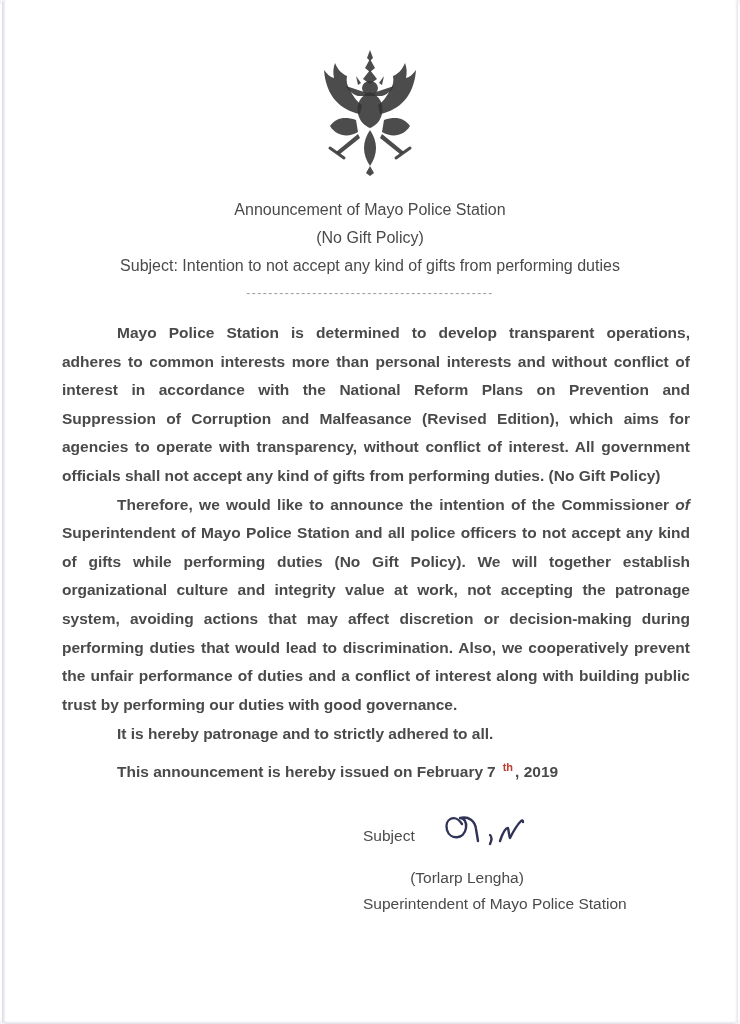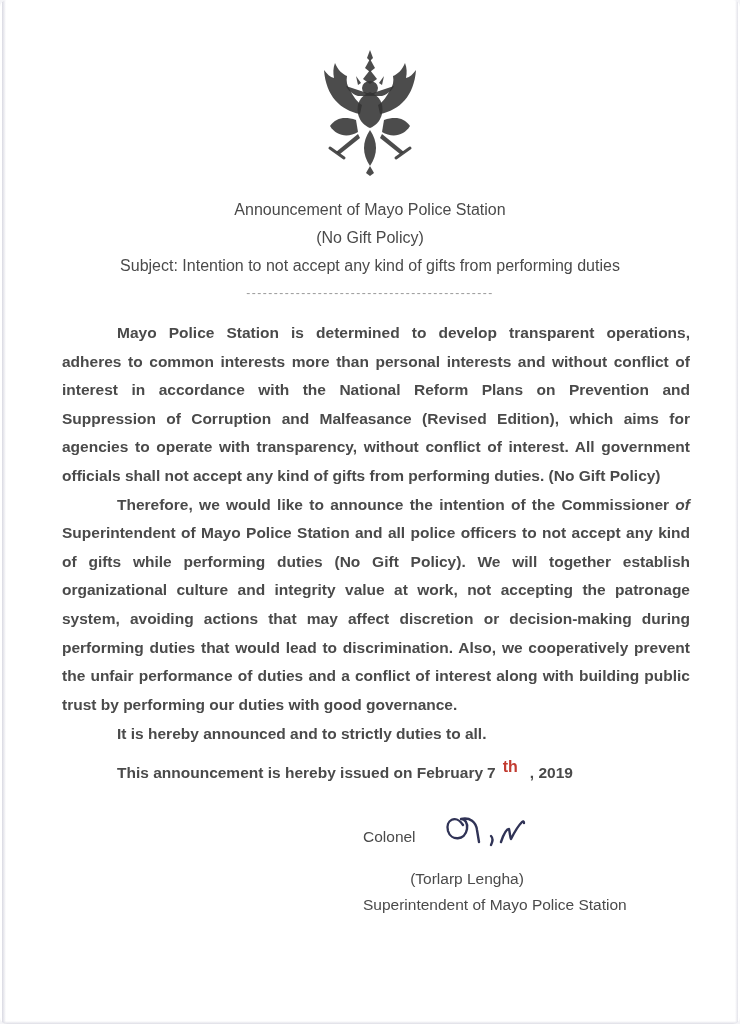--- a/index.html
+++ b/index.html
@@ -126,7 +126,7 @@
   <div class="body-text">
     <p class="para">Mayo Police Station is determined to develop transparent operations, adheres to common interests more than personal interests and without conflict of interest in accordance with the National Reform Plans on Prevention and Suppression of Corruption and Malfeasance (Revised Edition), which aims for agencies to operate with transparency, without conflict of interest. All government officials shall not accept any kind of gifts from performing duties. (No Gift Policy)</p>
     <p class="para"><span>Therefore, we would like to announce the intention of the Commissioner </span><em>of</em><span> Superintendent of Mayo Police Station  and all police officers to not accept any kind of gifts while performing duties (No Gift Policy). We will together establish organizational culture and integrity value at work, not accepting the patronage system, avoiding actions that may affect discretion or decision-making during performing duties that would lead to discrimination. Also, we cooperatively prevent the unfair performance of duties and a conflict of interest along with building public trust by performing our duties with good governance.</span></p>
-    <p class="para closing">It is hereby announced and to strictly duties to all.</p>
+    <p class="para closing">It is hereby patronage and to strictly adhered to all.</p>
     <p class="para date-line"><span>This announcement is hereby issued on February</span><span class="num">7</span><sup class="red">th</sup><span>, 2019</span></p>
   </div>
 

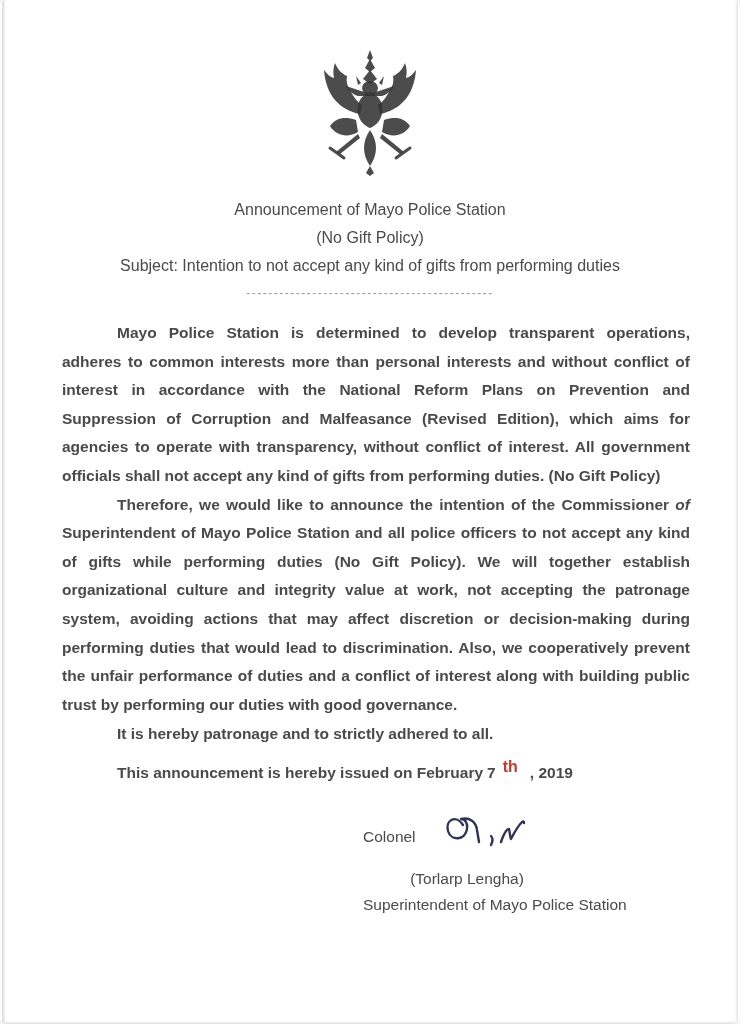--- a/index.html
+++ b/index.html
@@ -61,8 +61,8 @@
   .date-line .num{margin-left:4px;}
   sup.red{
     color:#c23b30;
-    font-size:16px;
-    margin:0 12px 0 7px;
+    font-size:11px;
+    margin:0 2px 0 7px;
   }
 
   .sig-block{

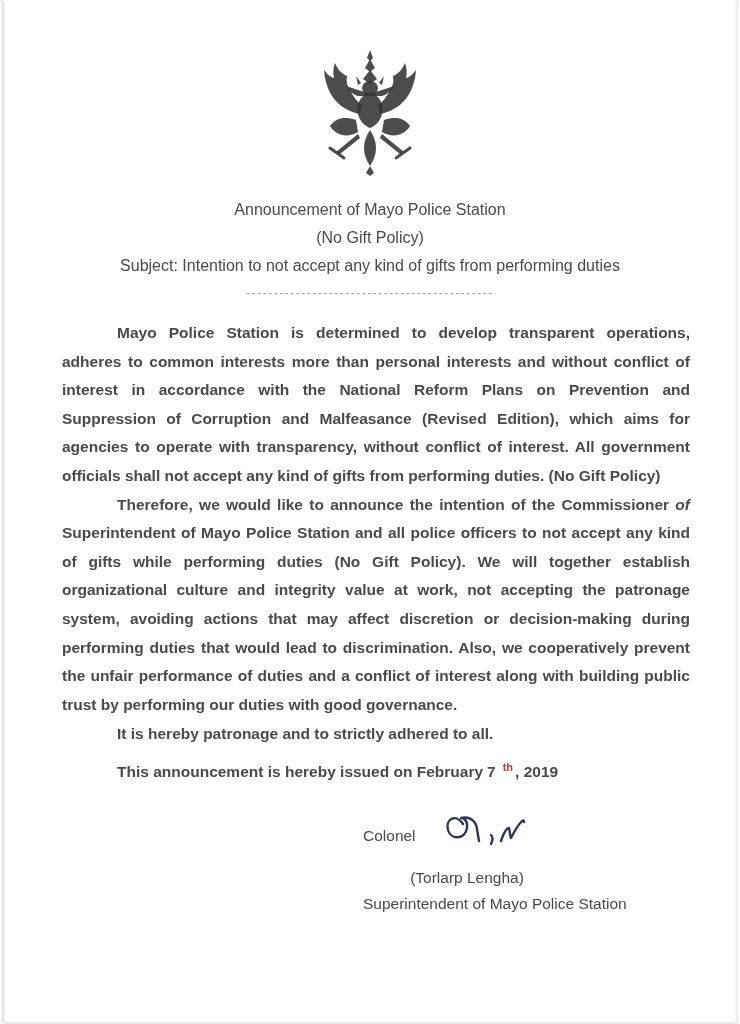--- a/index.html
+++ b/index.html
@@ -132,7 +132,7 @@
 
   <div class="sig-block">
     <div class="sig-row">
-      <span class="sig-rank">Colonel</span>
+      <span class="sig-rank">Subject</span>
       <span class="sig-mark">
         <svg width="86" height="46" viewBox="0 0 86 46">
           <g fill="none" stroke="#303356" stroke-width="2.4" stroke-linecap="round" stroke-linejoin="round">

